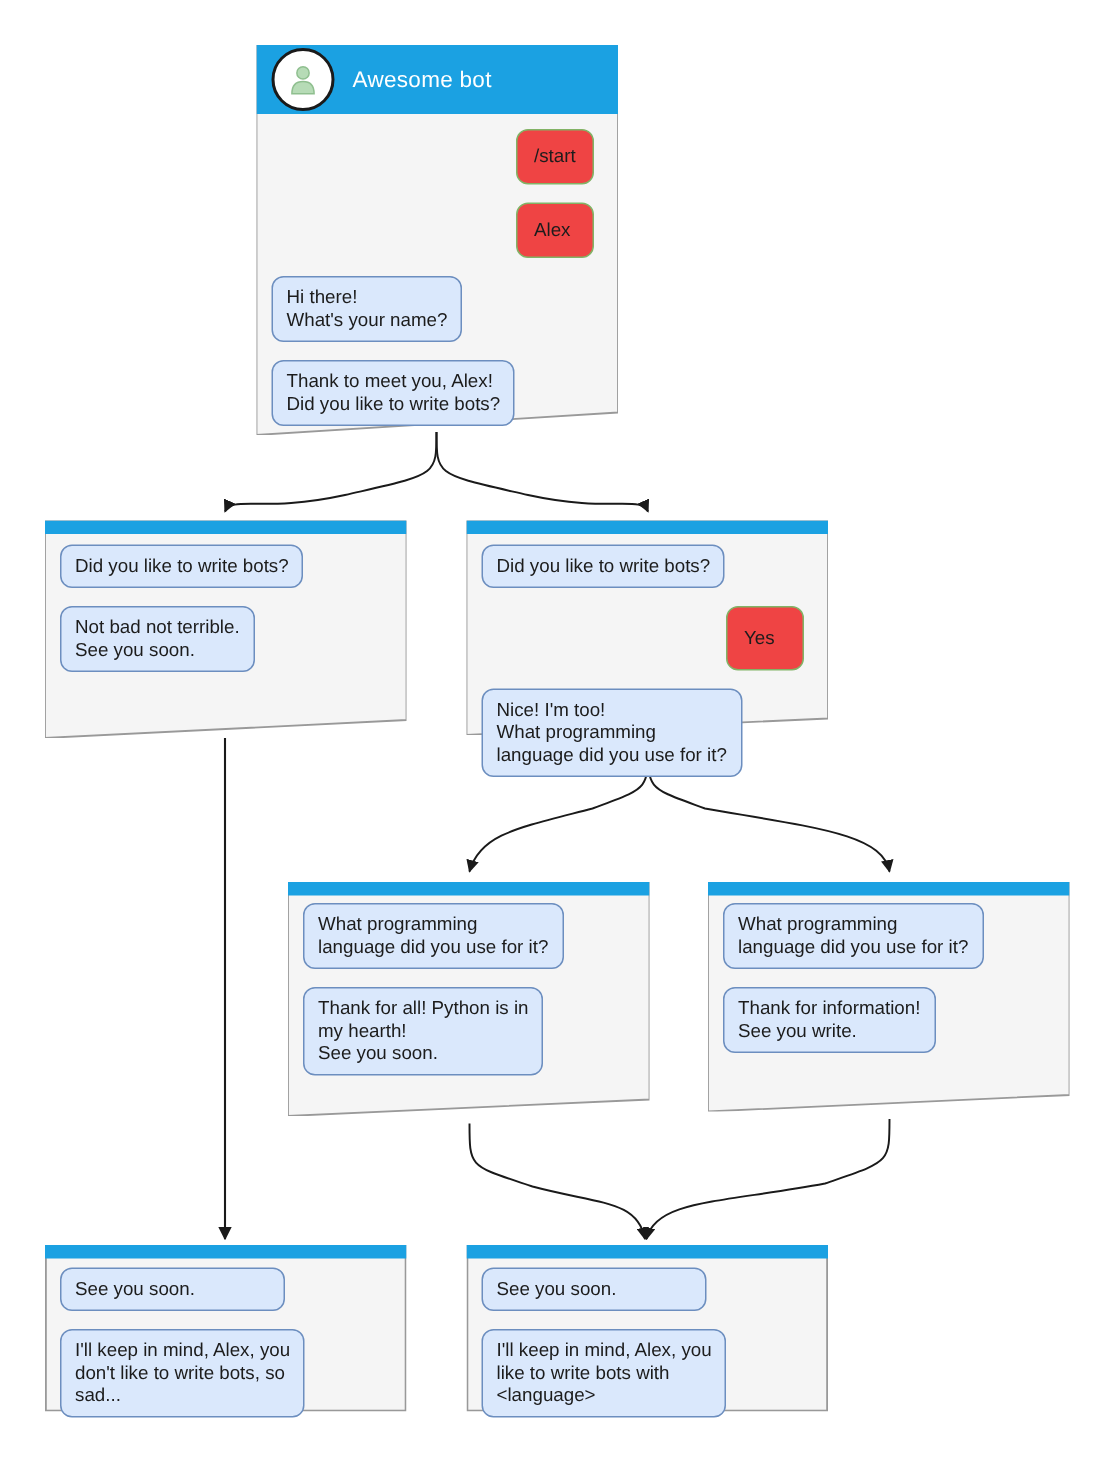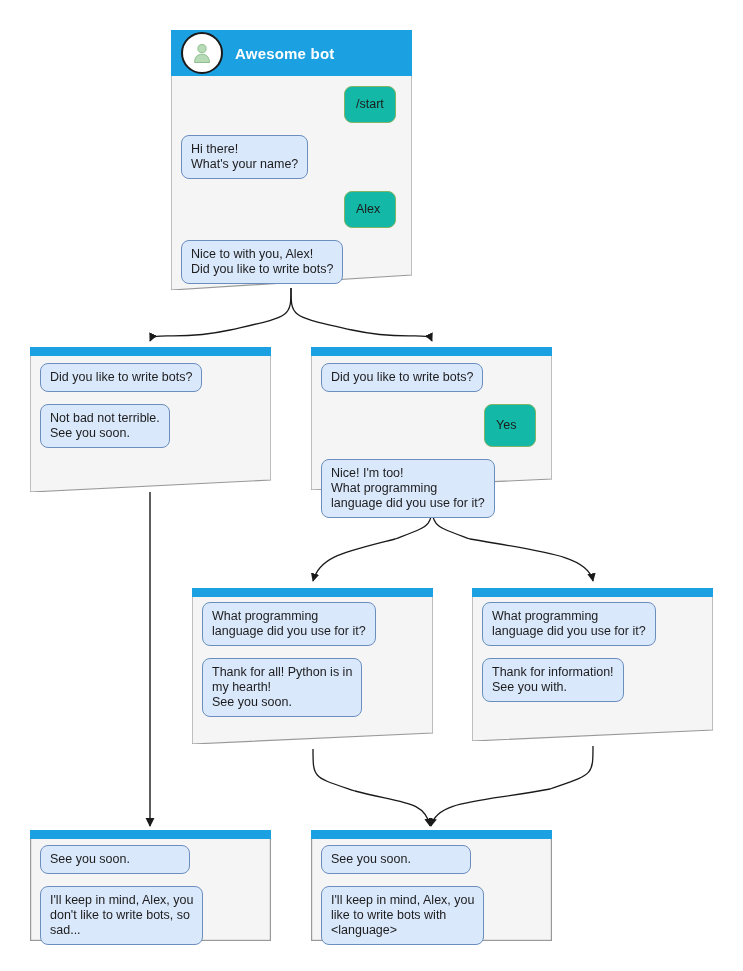--- a/index.html
+++ b/index.html
@@ -50,7 +50,7 @@
     display: flex;
     align-items: center;
     color: #ffffff;
-    font-weight: bold;
+    font-weight: normal;
   }
   .node-header.tall {
     height: 46px;

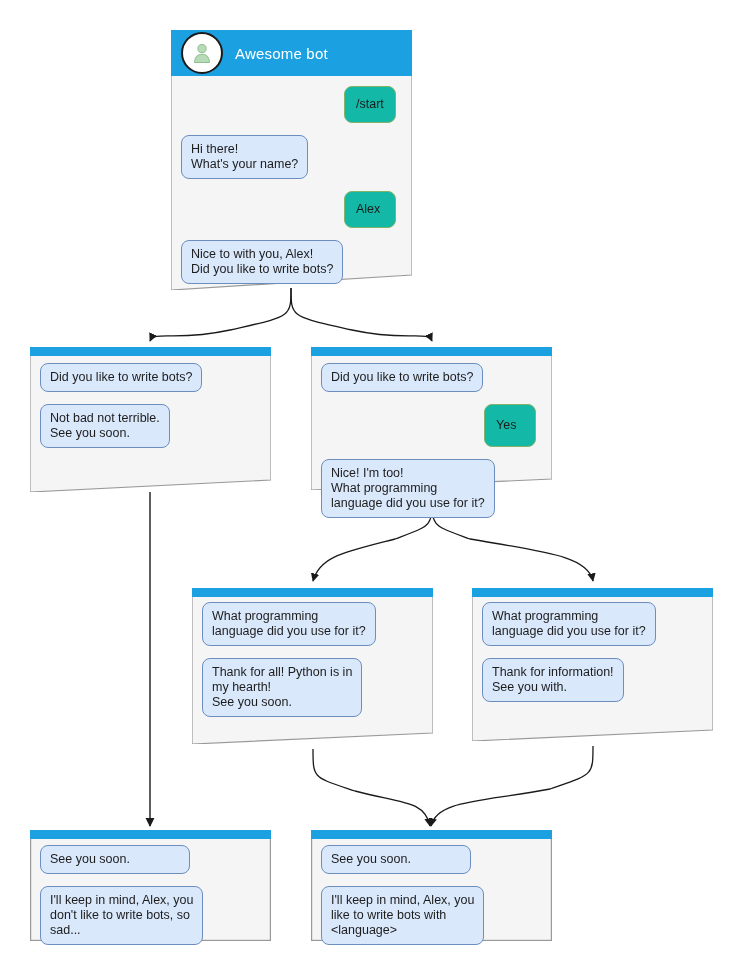--- a/index.html
+++ b/index.html
@@ -102,7 +102,7 @@
     border: 1px solid #6c8ebf;
   }
   .bubble.user {
-    background: #14b8a6;
+    background: #ef4444;
     border: 1px solid #82b366;
     min-width: 52px;
     text-align: left;

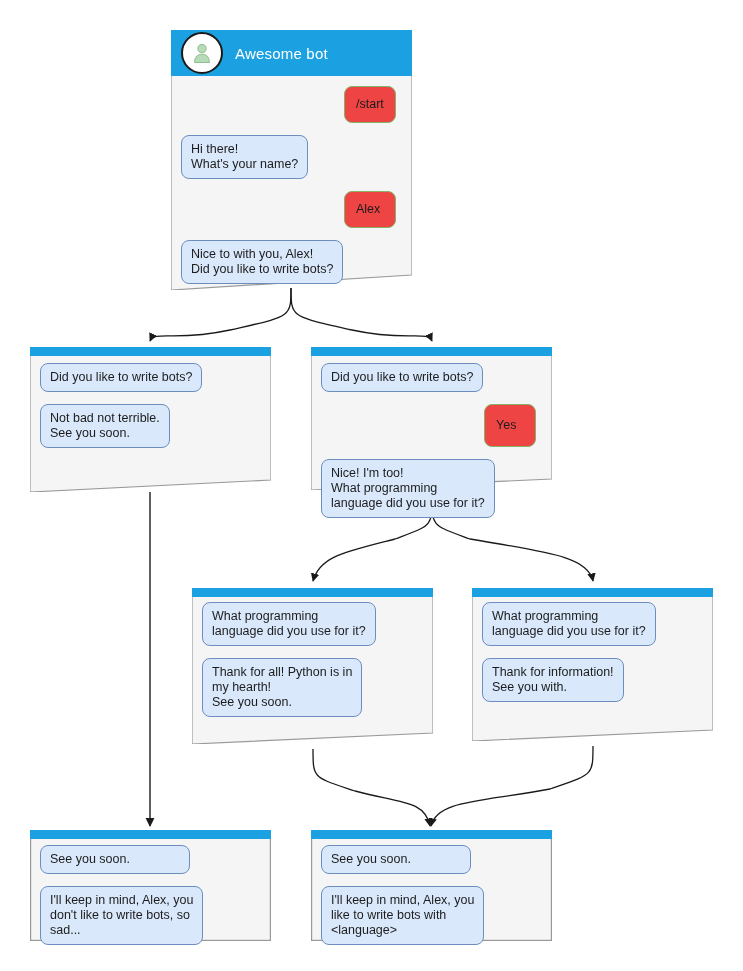--- a/index.html
+++ b/index.html
@@ -156,12 +156,12 @@
         <div class="row right">
           <div class="bubble user">/start</div>
         </div>
+        <div class="row right">
+          <div class="bubble user">Alex</div>
+        </div>
         <div class="row left">
           <div class="bubble bot">Hi there!
 What's your name?</div>
-        </div>
-        <div class="row right">
-          <div class="bubble user">Alex</div>
         </div>
         <div class="row left">
           <div class="bubble bot">Nice to with you, Alex!

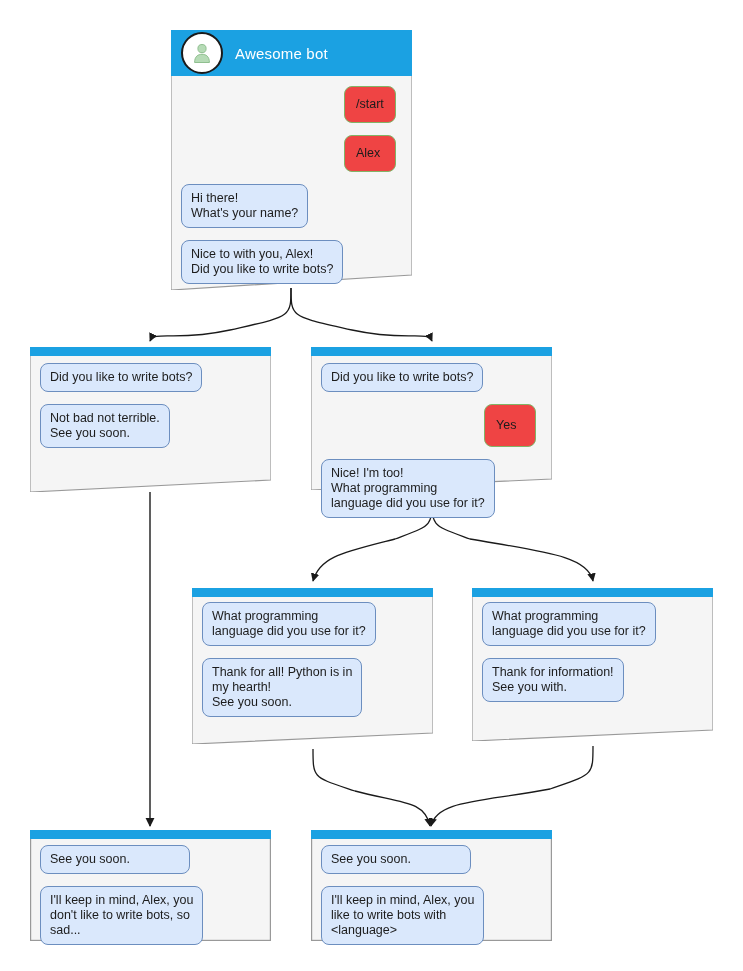--- a/index.html
+++ b/index.html
@@ -164,7 +164,7 @@
 What's your name?</div>
         </div>
         <div class="row left">
-          <div class="bubble bot">Nice to with you, Alex!
+          <div class="bubble bot">Thank to meet you, Alex!
 Did you like to write bots?</div>
         </div>
       </div>

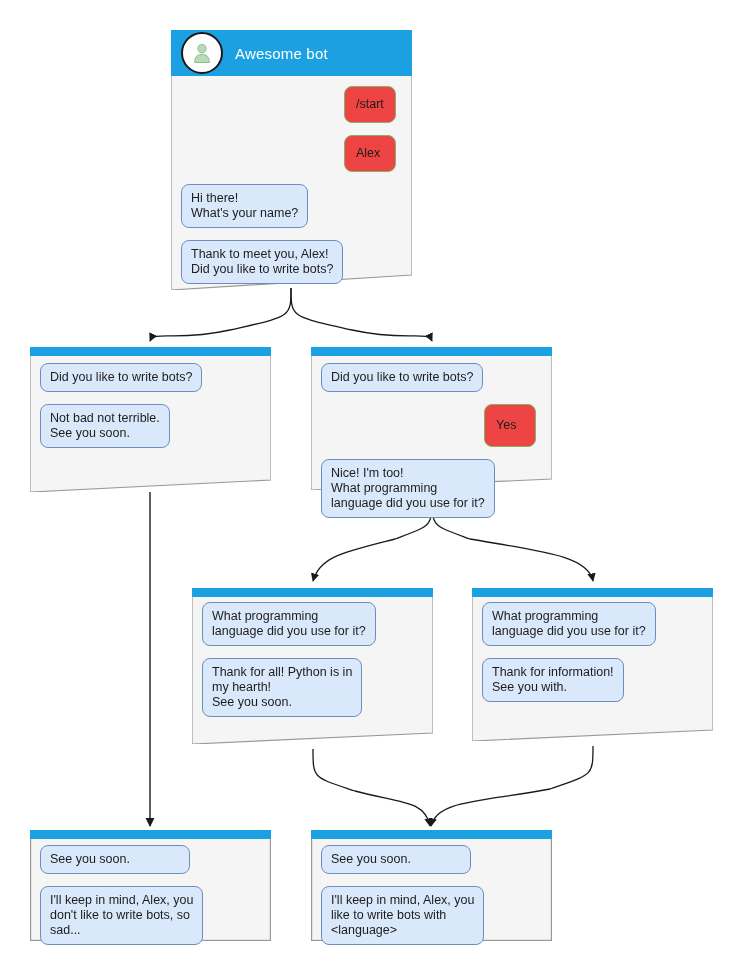--- a/index.html
+++ b/index.html
@@ -248,7 +248,7 @@
         </div>
         <div class="row left">
           <div class="bubble bot">Thank for information!
-See you with.</div>
+See you write.</div>
         </div>
       </div>
     </div>

